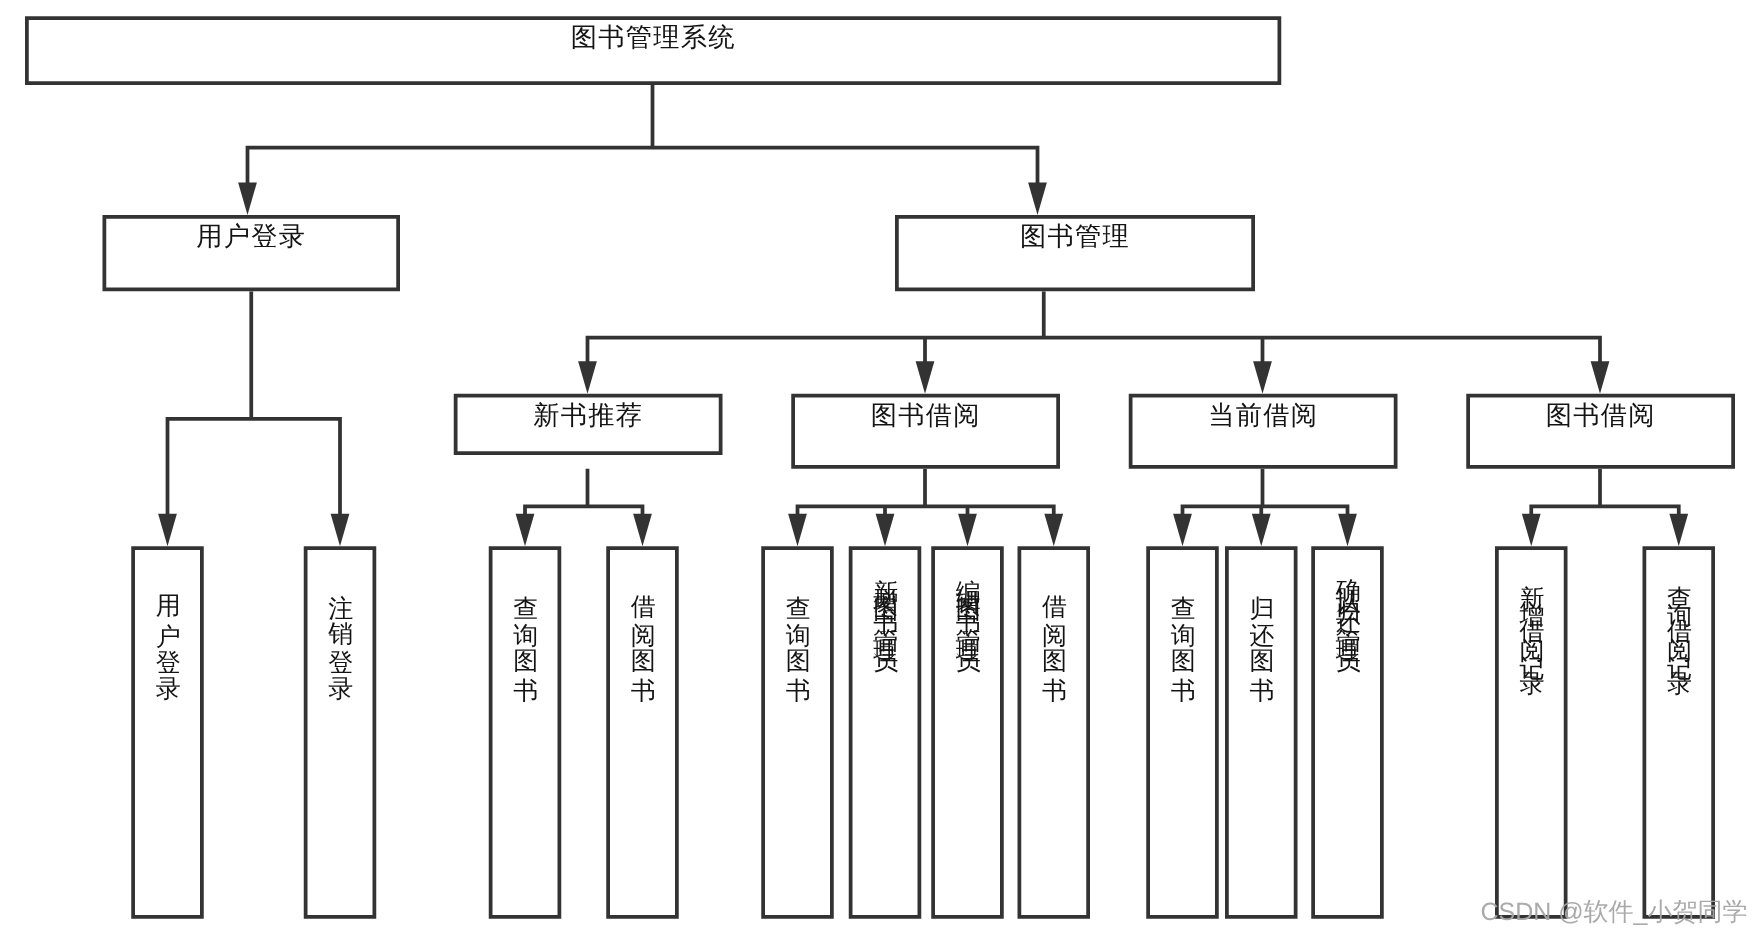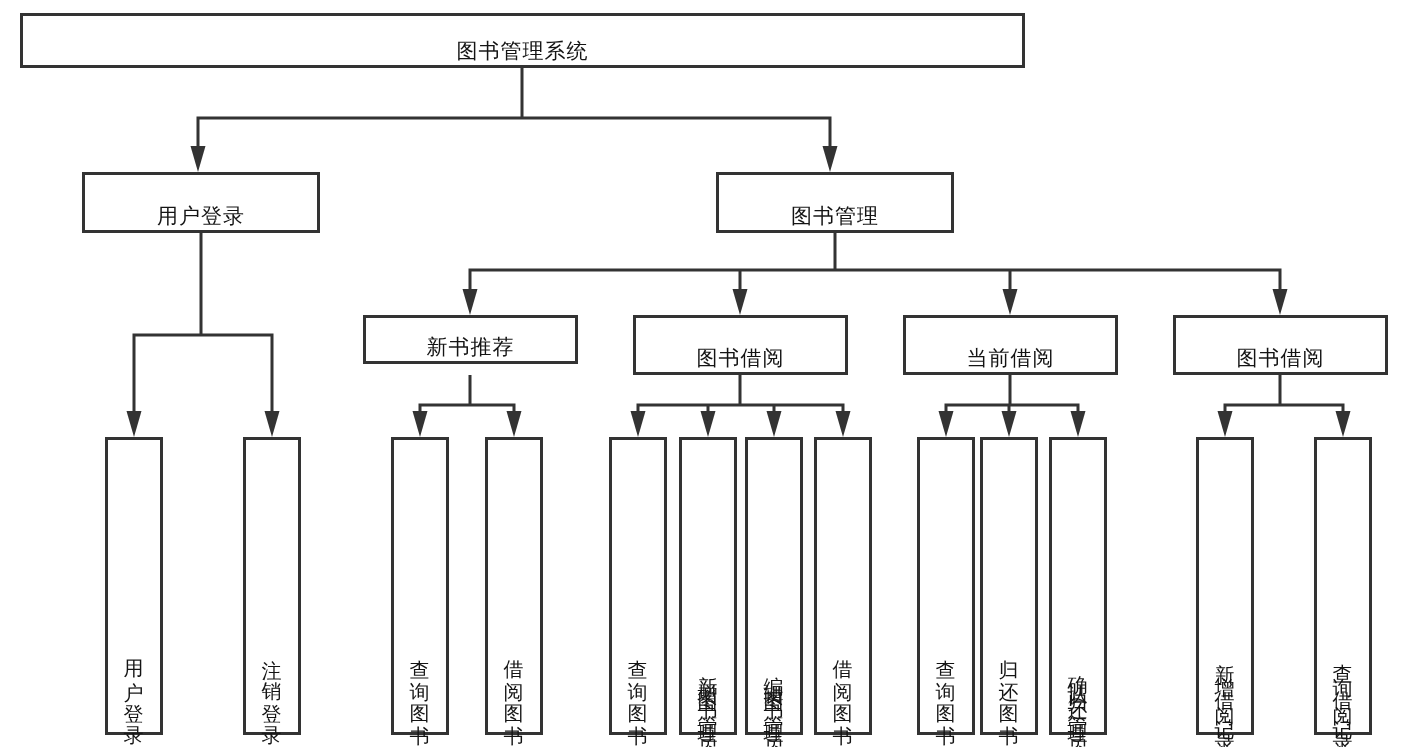--- a/index.html
+++ b/index.html
@@ -20,7 +20,7 @@
     background:#ffffff;
     border:3px solid #333333;
     display:flex;
-    align-items:flex-end;
+    align-items:flex-start;
     justify-content:center;
     z-index:2;
   }

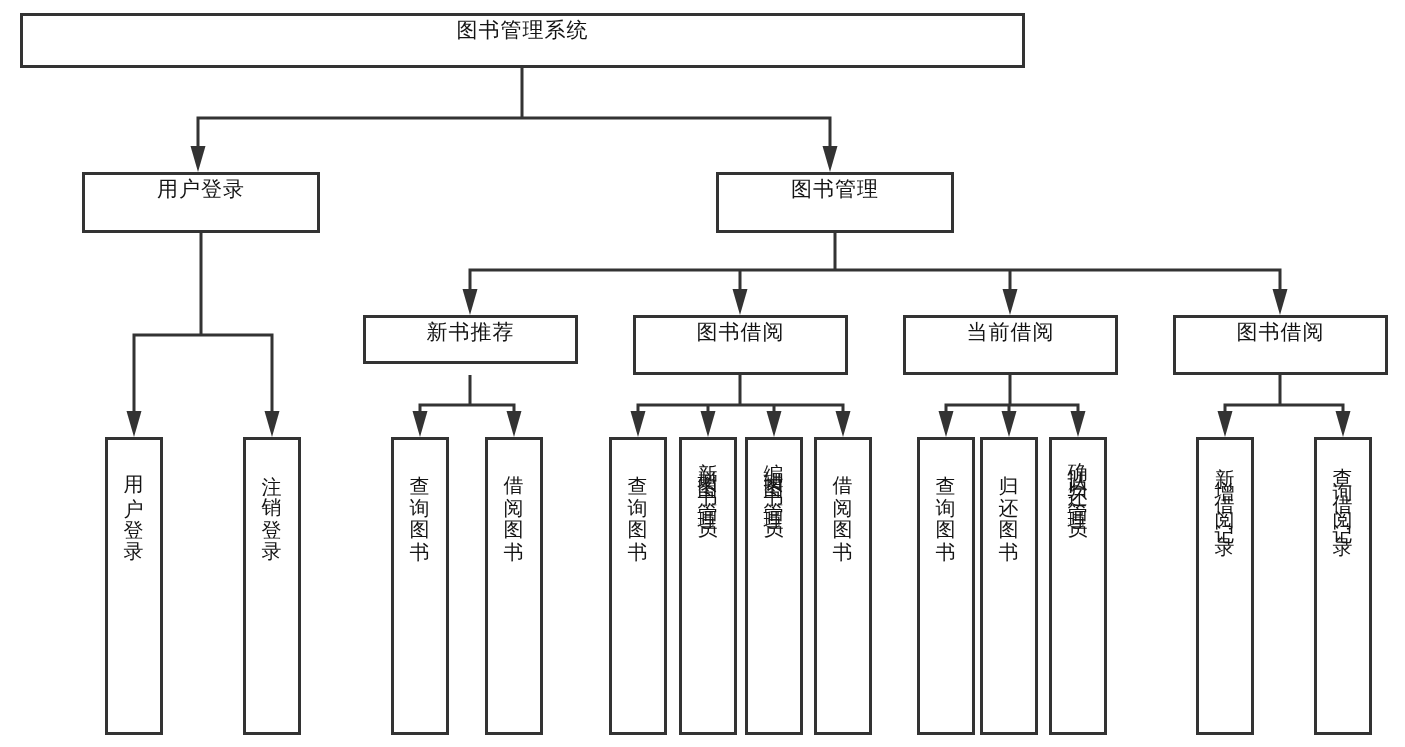--- a/index.html
+++ b/index.html
@@ -125,7 +125,7 @@
   <div class="node" style="left:82px;top:172px;width:238px;height:61px">
     <span class="hlabel">用户登录</span>
   </div>
-  <div class="node" style="left:716px;top:172px;width:238px;height:61px">
+  <div class="node" style="left:716px;top:172px;width:288px;height:61px">
     <span class="hlabel">图书管理</span>
   </div>
 

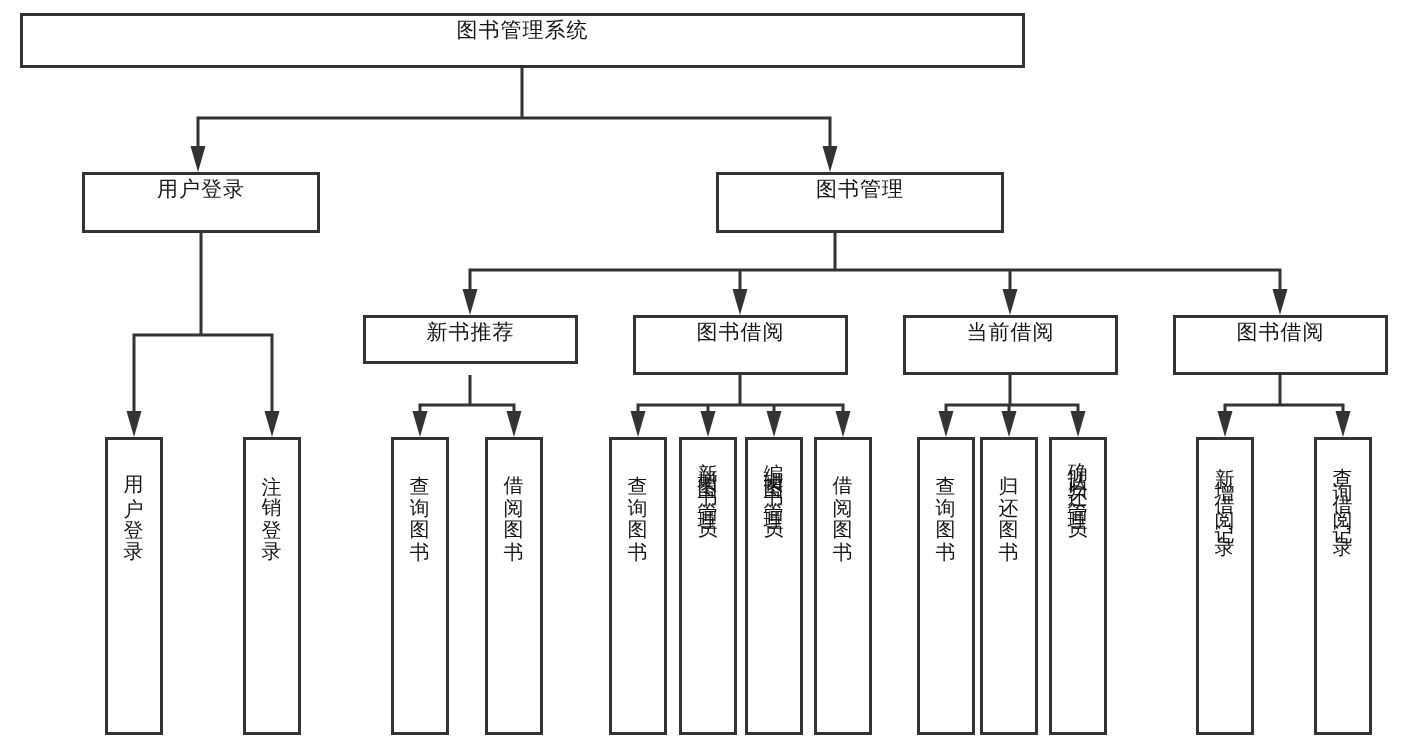--- a/index.html
+++ b/index.html
@@ -186,6 +186,7 @@
     <span class="vtext ls6">查询借阅记录</span>
   </div>
 
+  <div class="watermark">CSDN @软件_小贺同学</div>
 
 </div>
 

